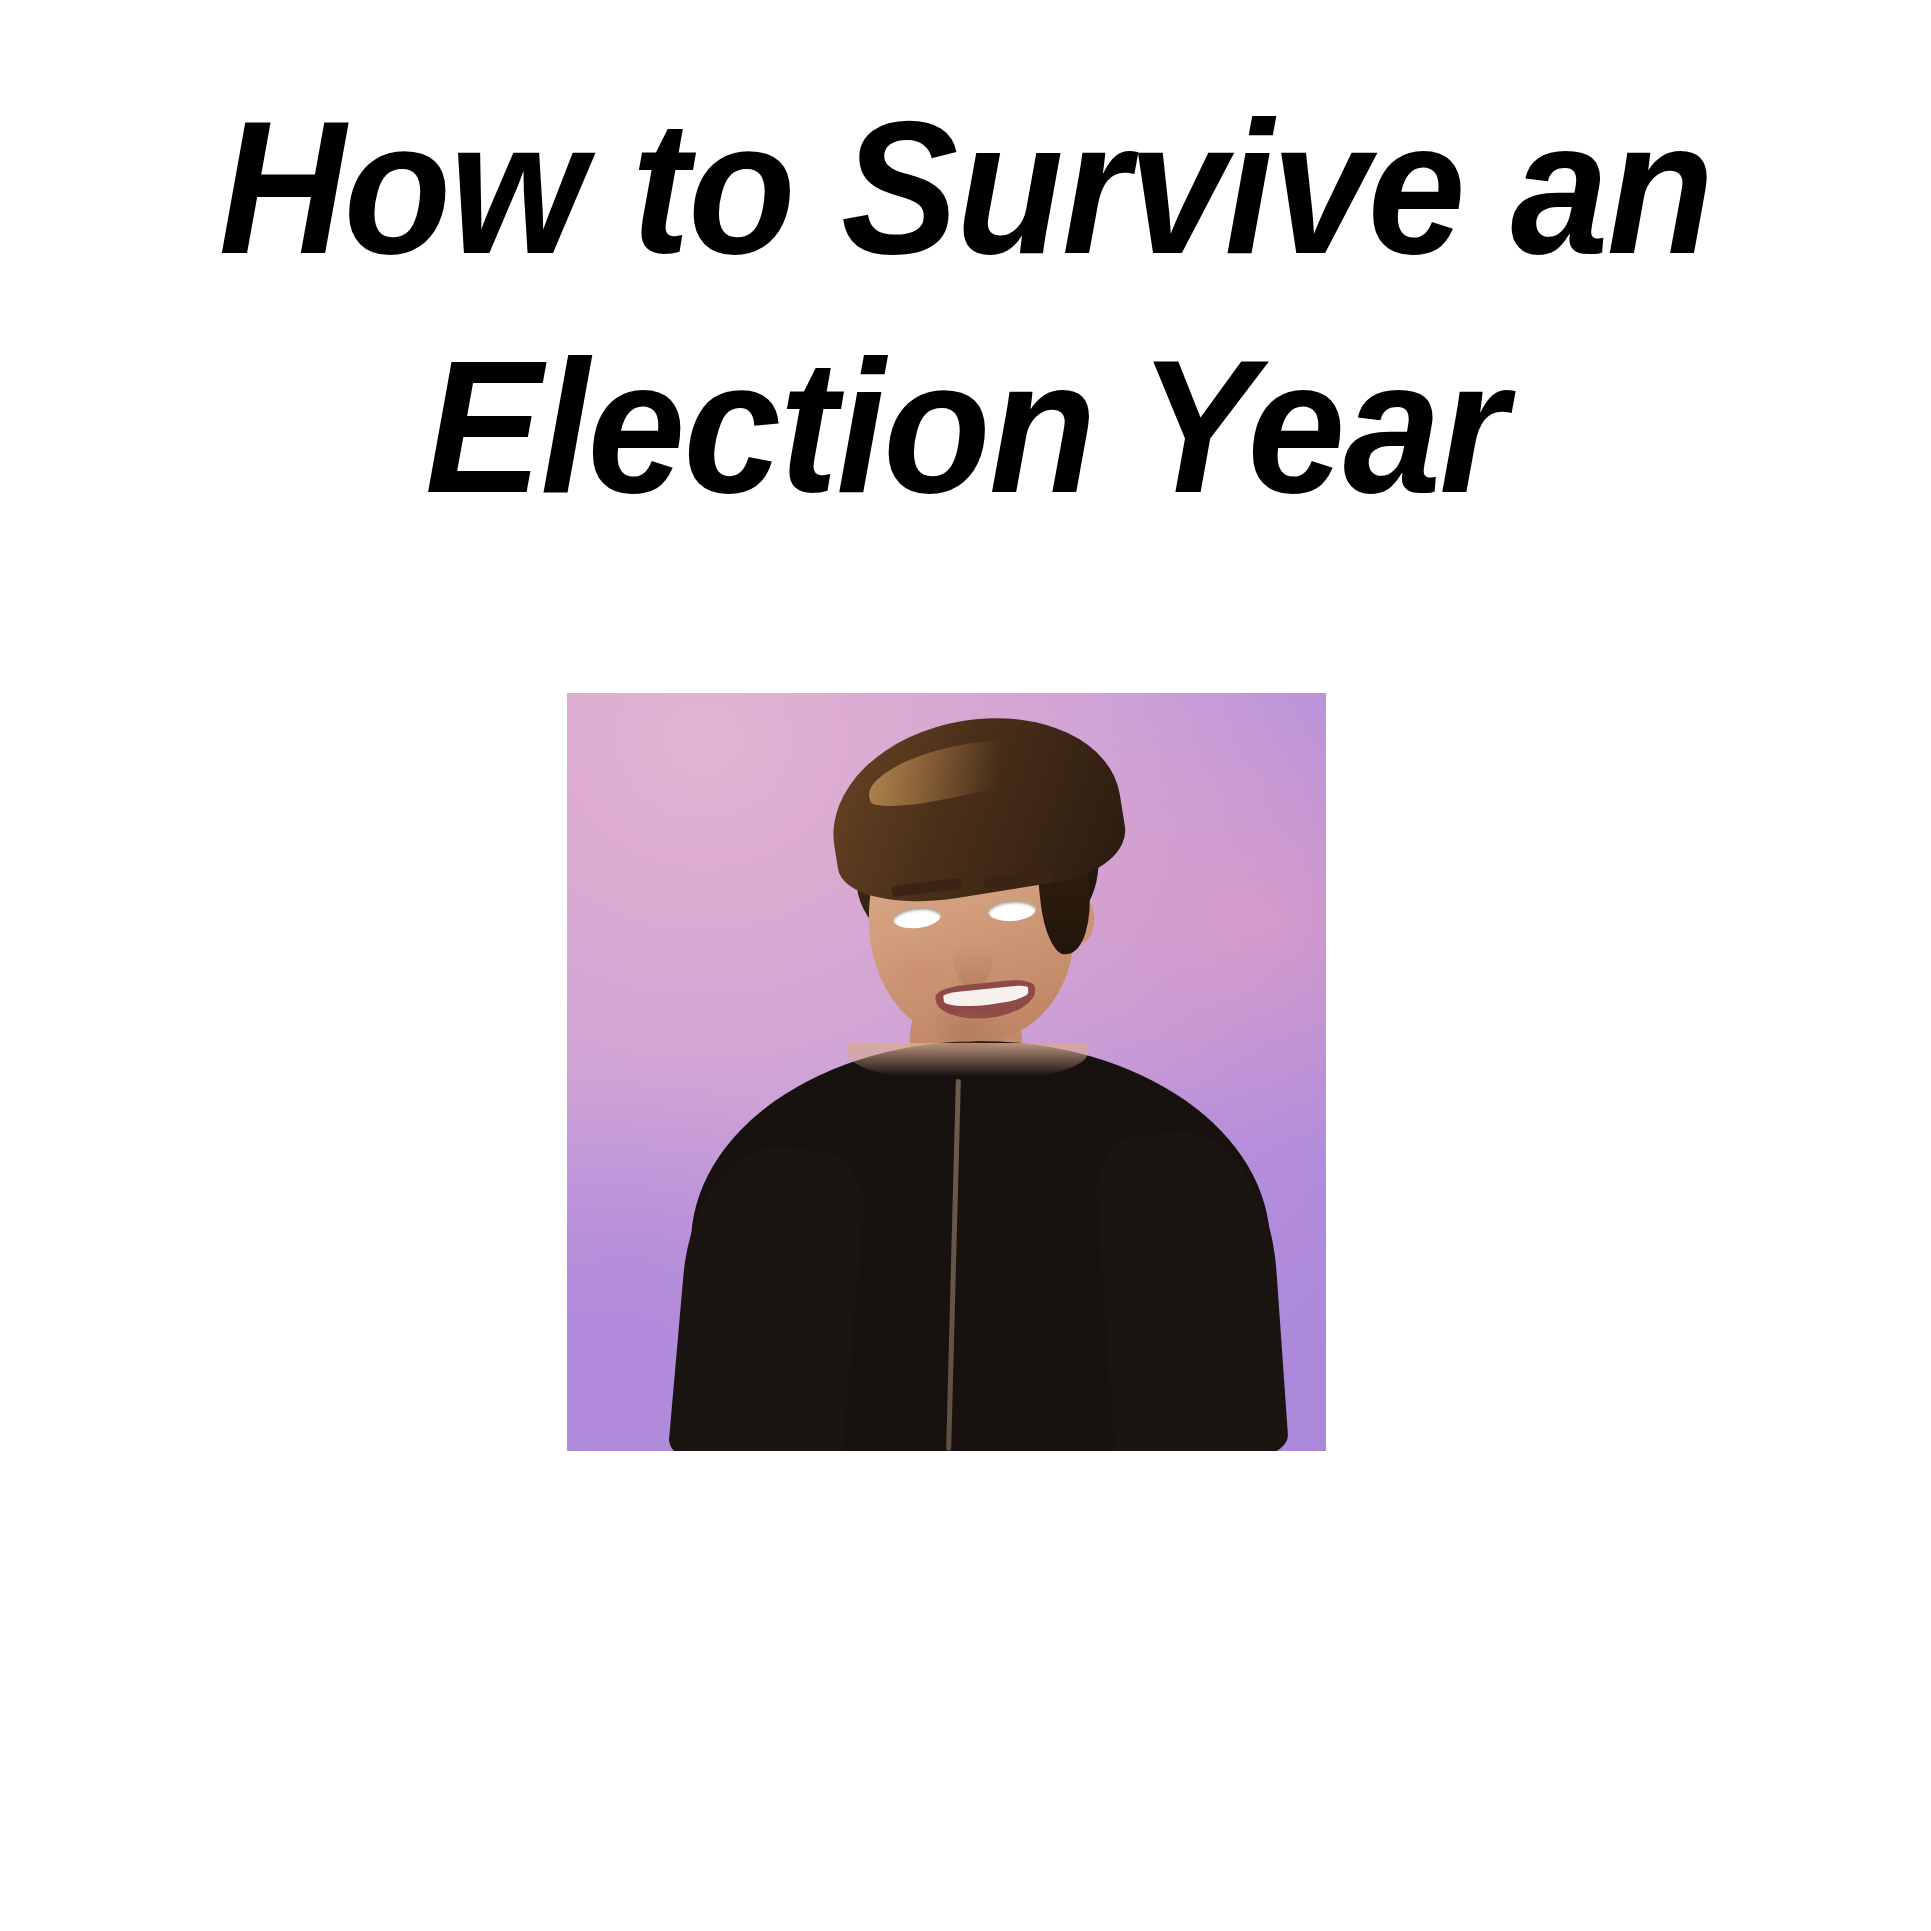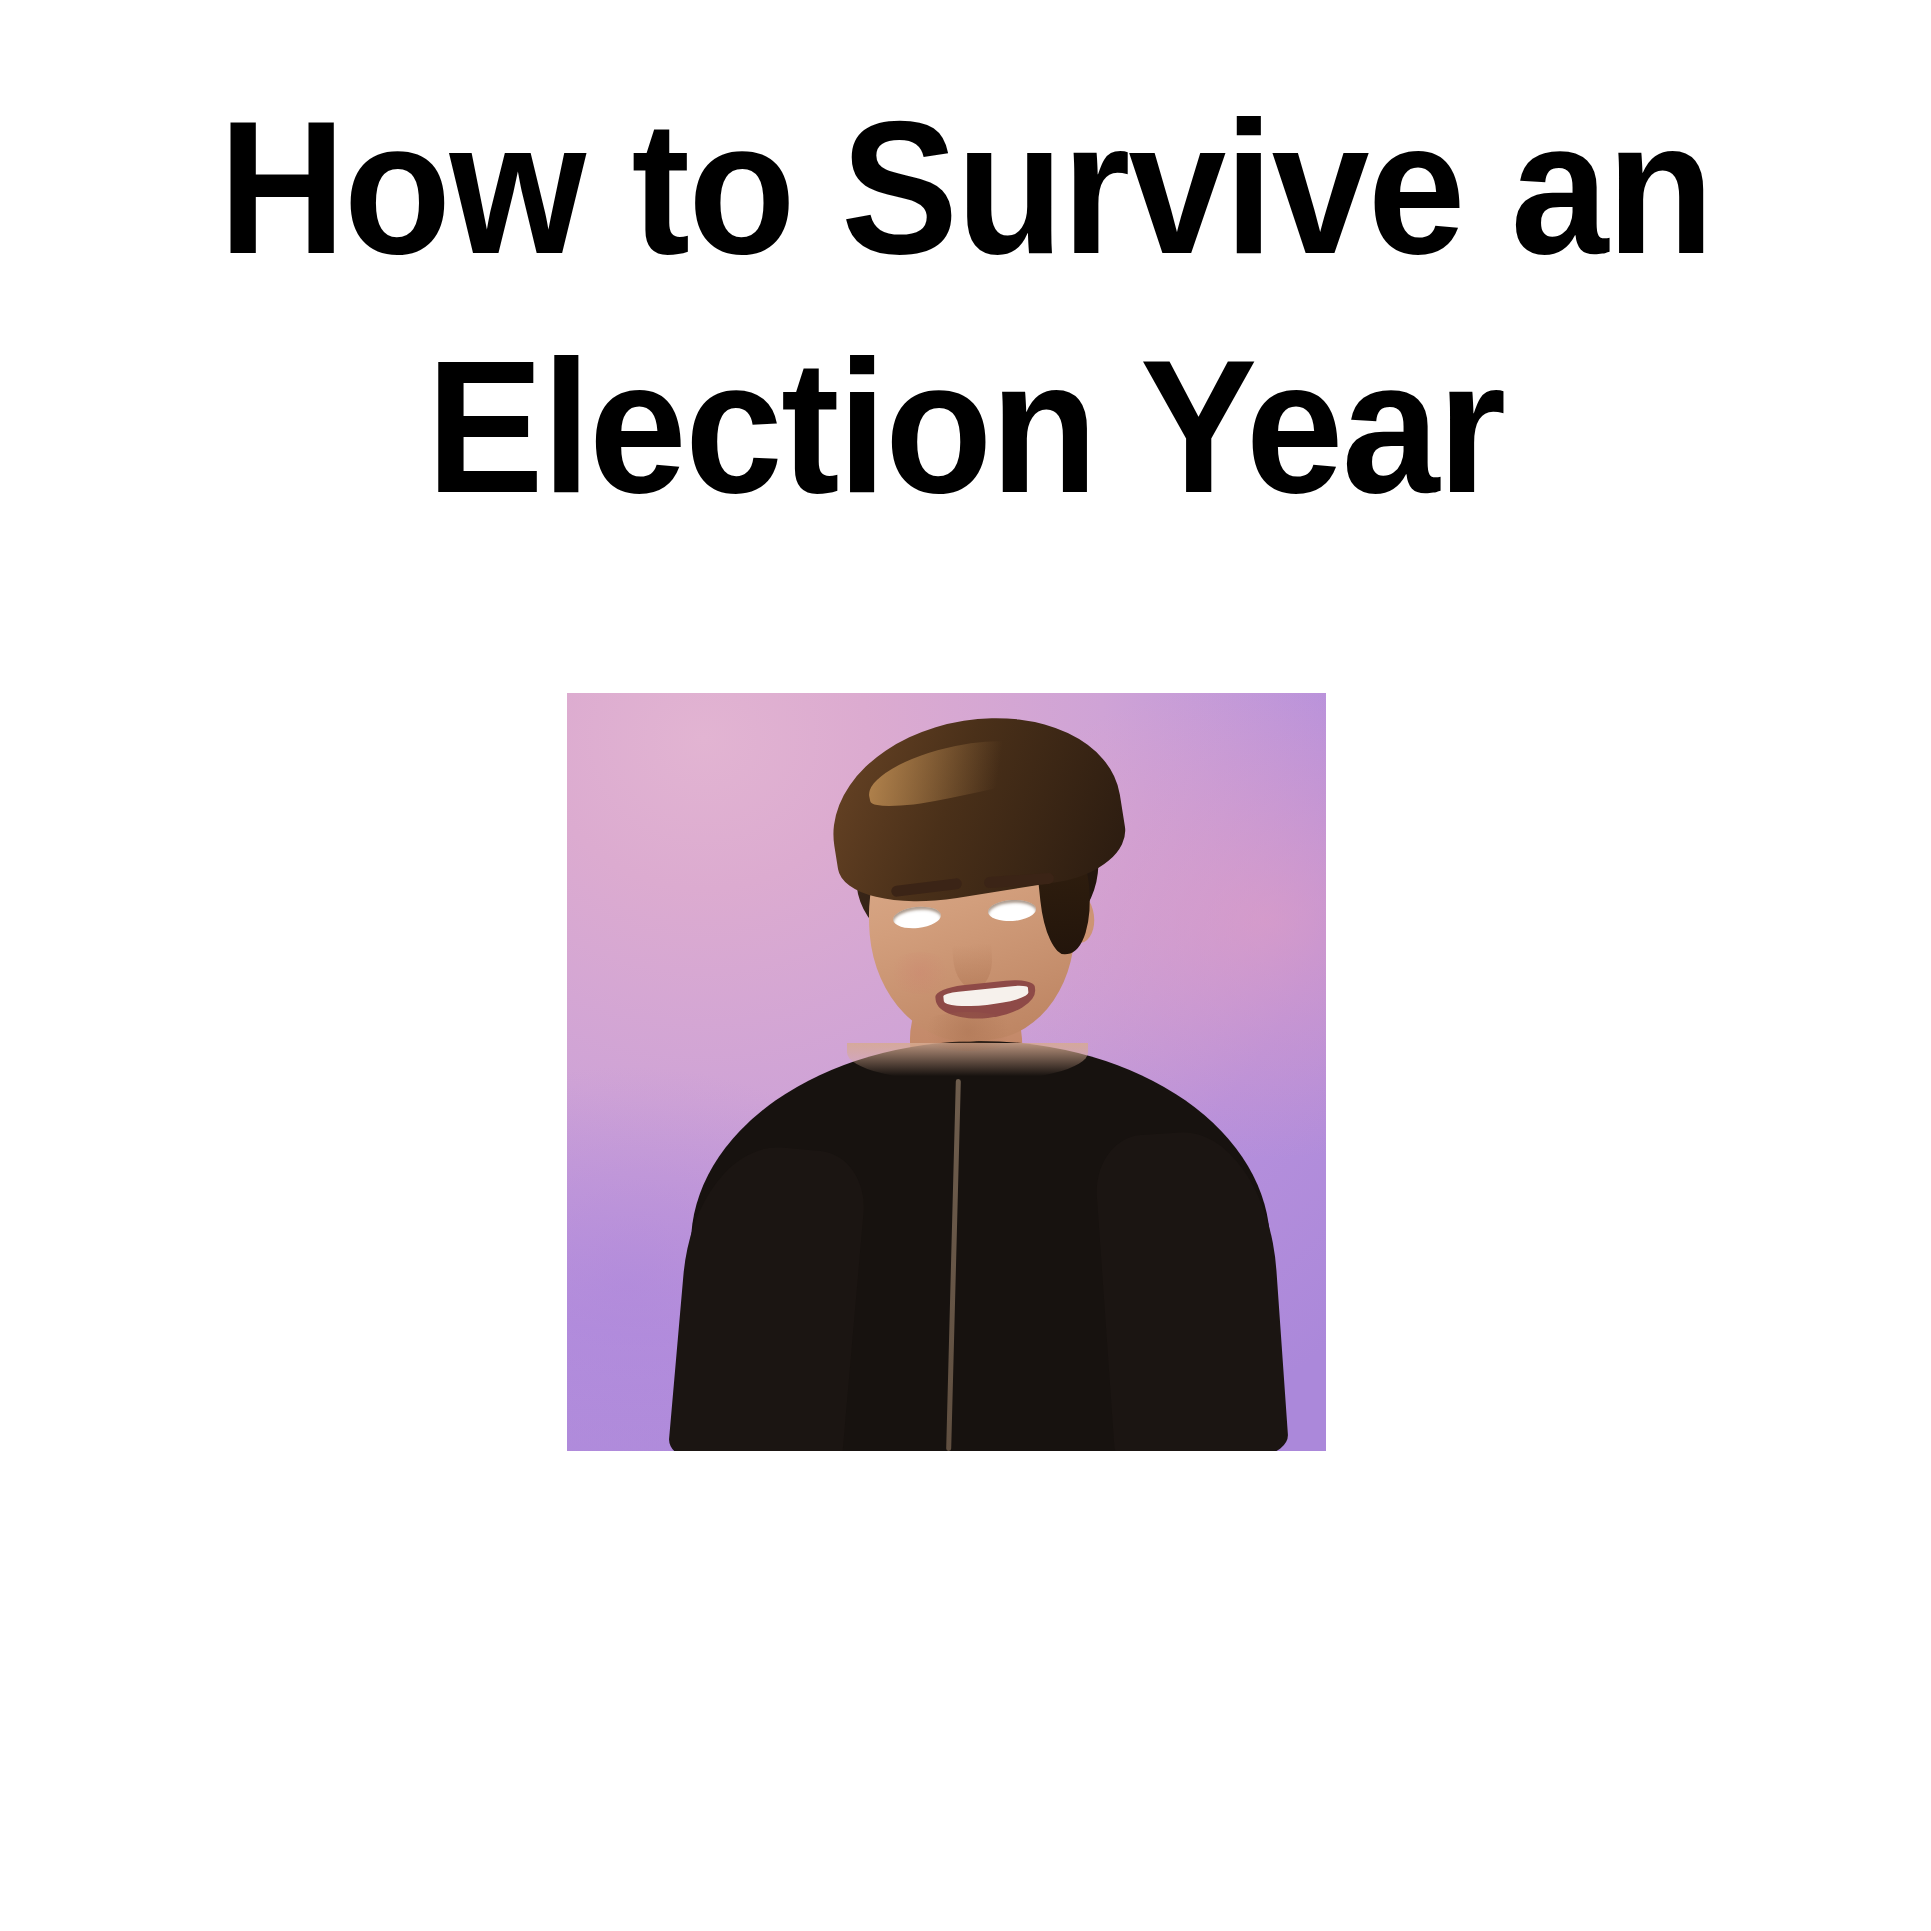--- a/index.html
+++ b/index.html
@@ -20,6 +20,7 @@
     width: 1931px;
     height: 1931px;
     background: #ffffff;
+    font-style: italic;
   }
 
   

